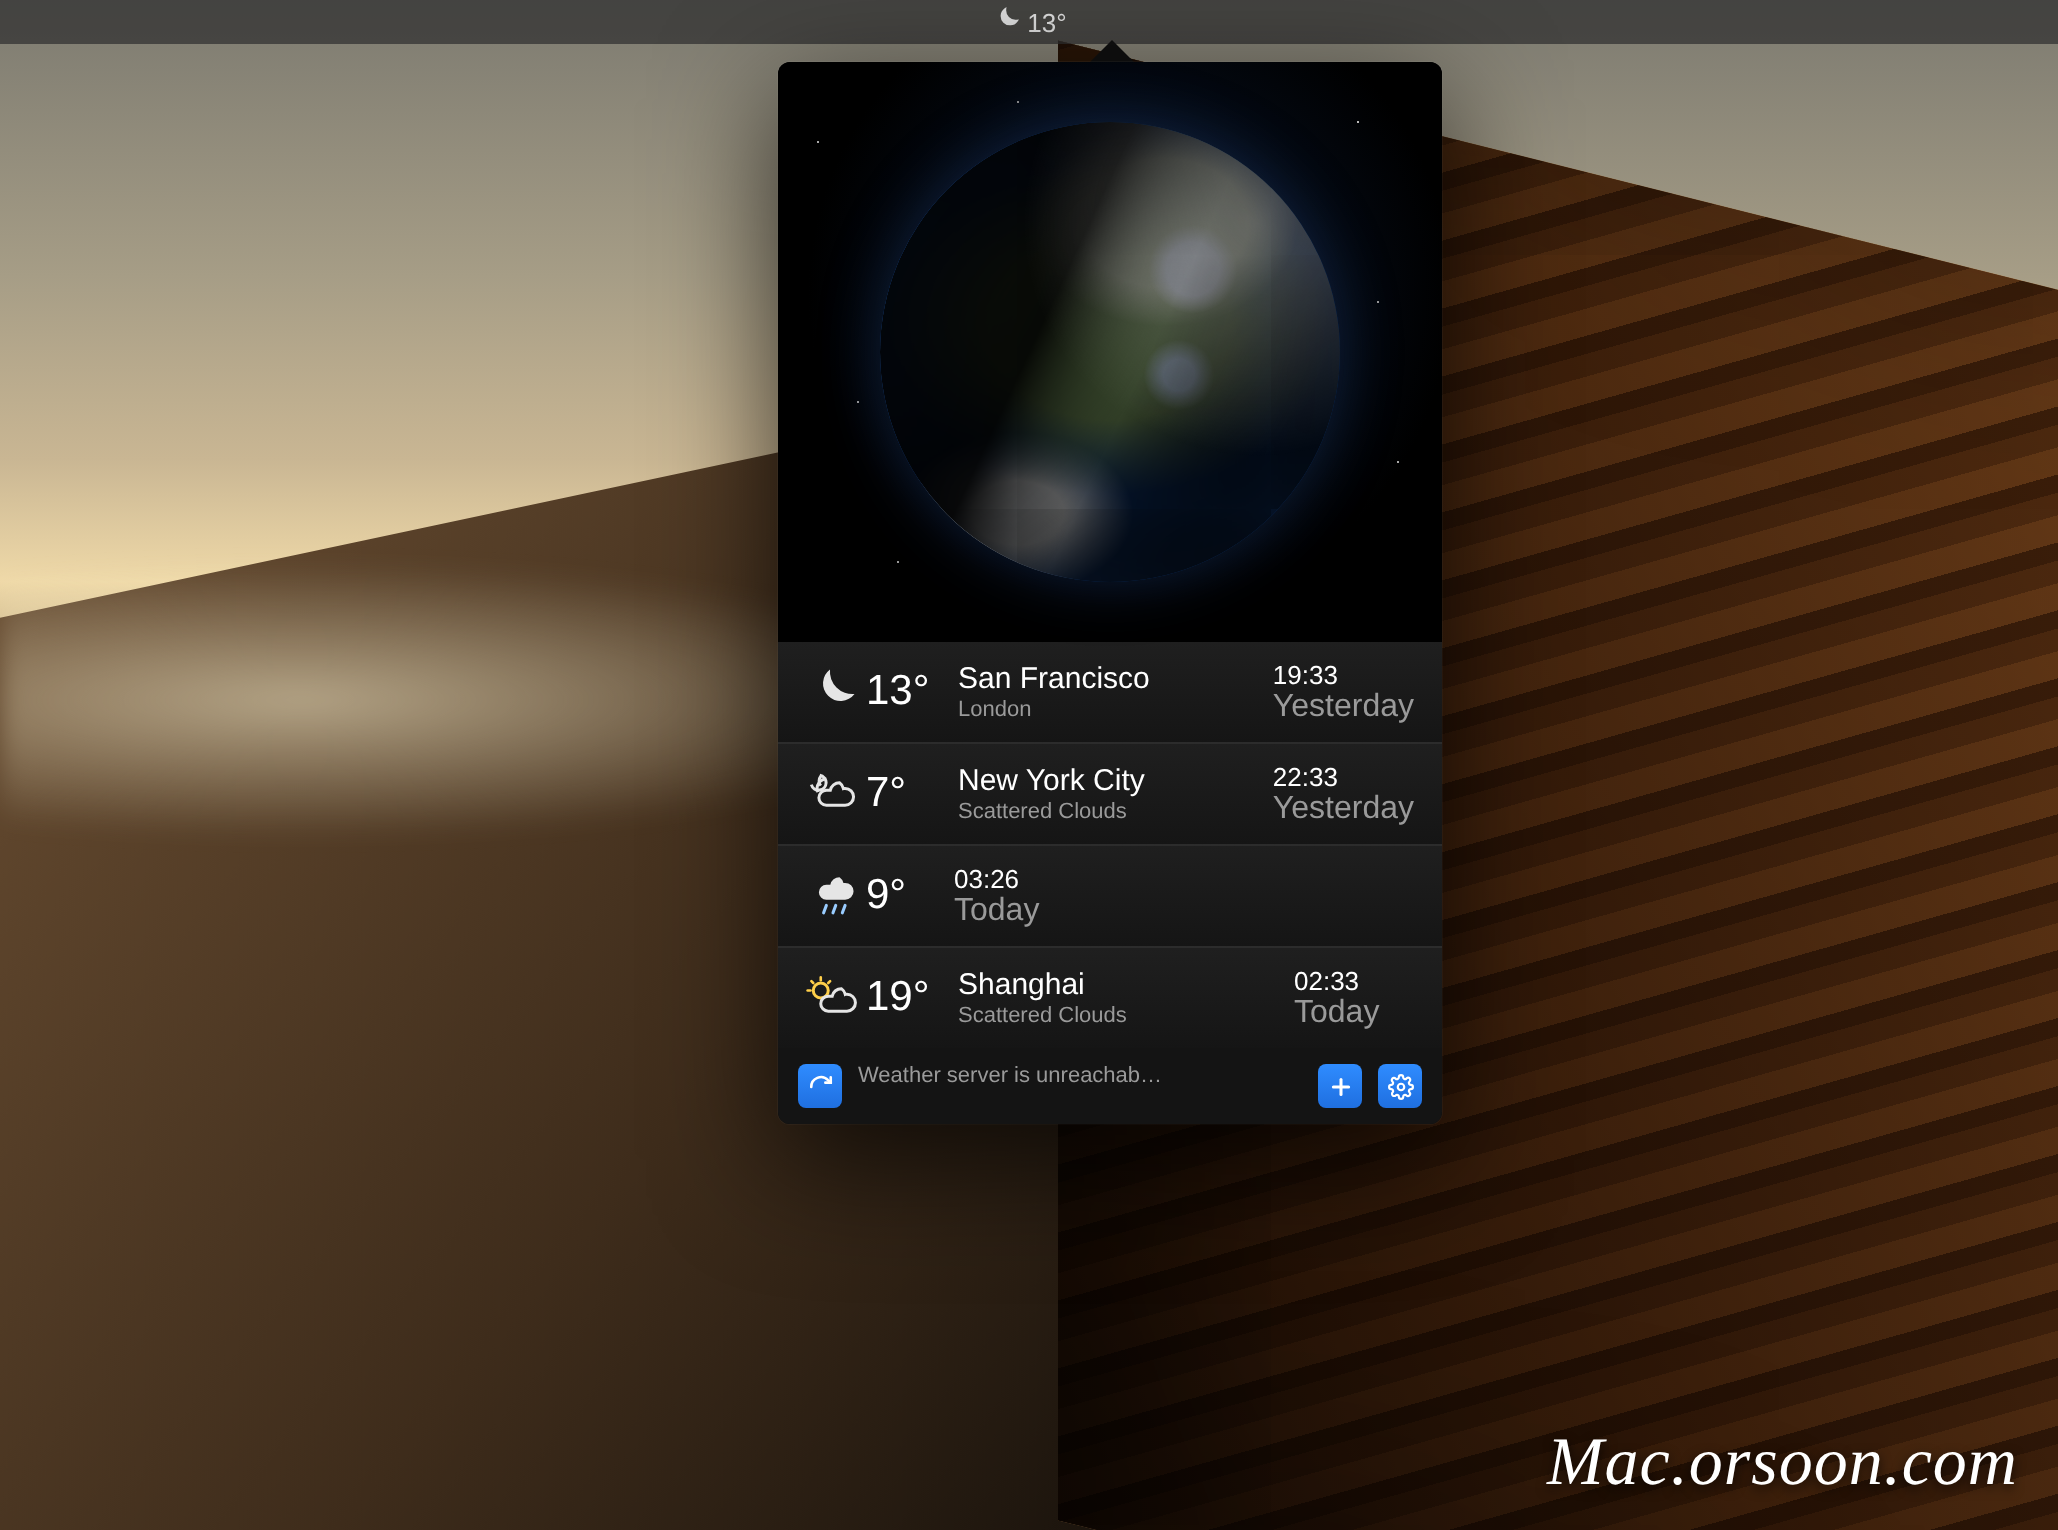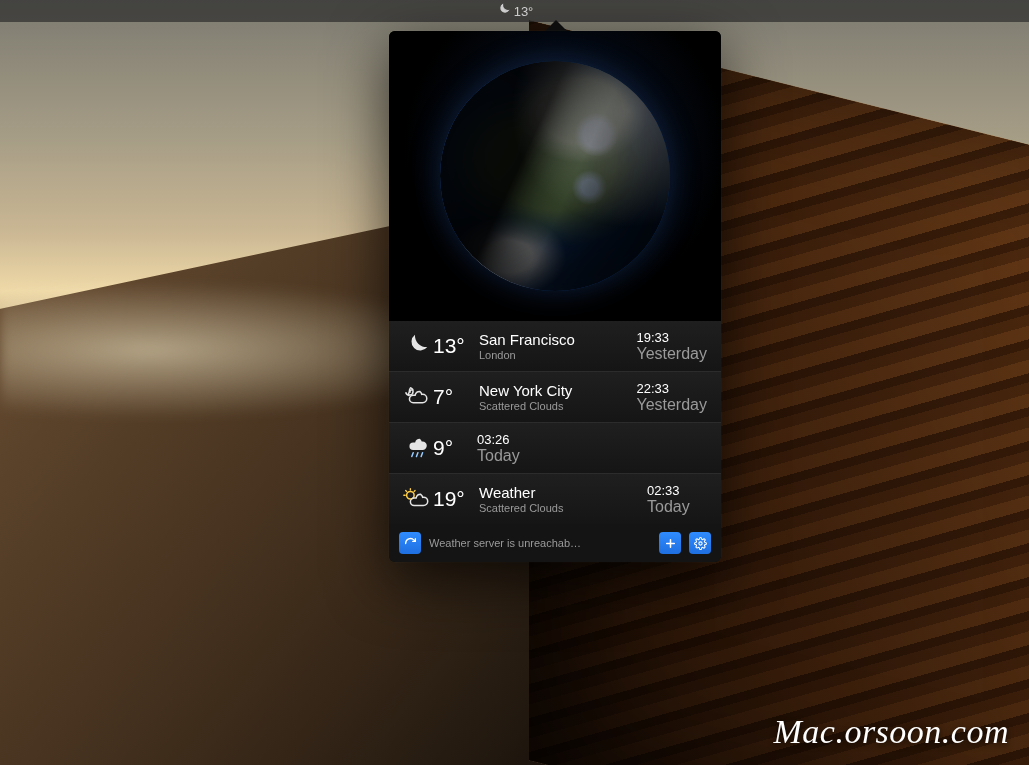--- a/index.html
+++ b/index.html
@@ -365,7 +365,7 @@
         </div>
         <div class="temp">19°</div>
         <div class="meta">
-          <div class="name">Weather</div>
+          <div class="name">Shanghai</div>
           <div class="cond">Scattered Clouds</div>
         </div>
         <div class="time">

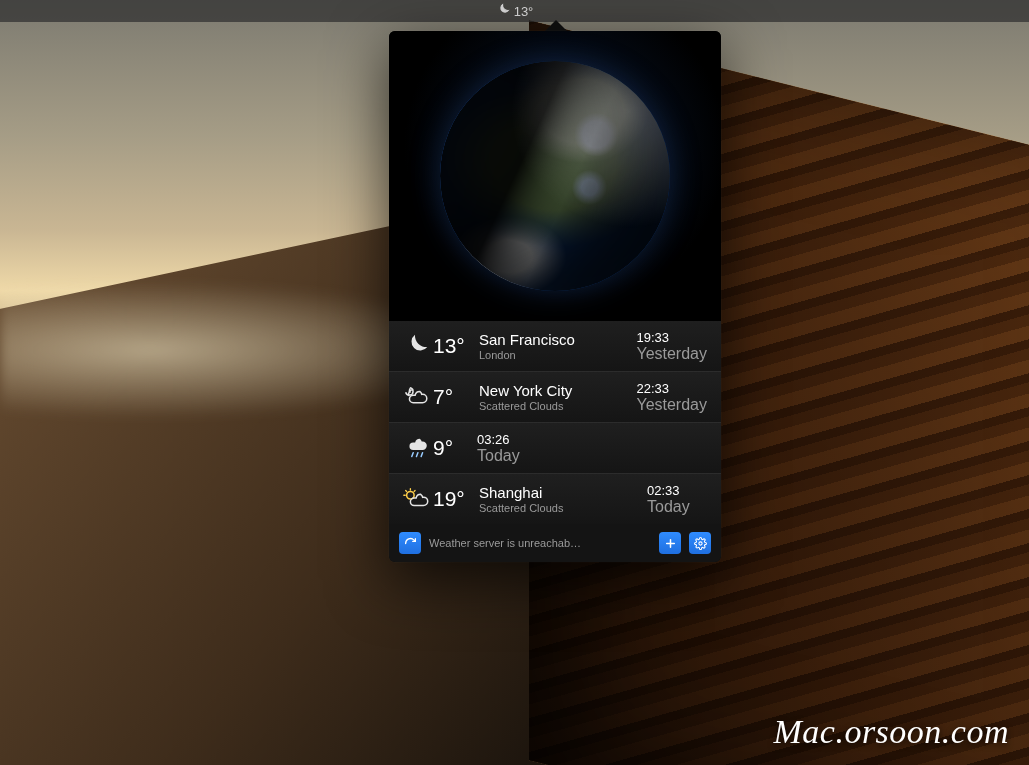--- a/index.html
+++ b/index.html
@@ -225,7 +225,6 @@
   
   .footer {
     display: flex;
-    align-items: center;
     padding: 8px 10px;
     background: #141414;
     gap: 8px;

